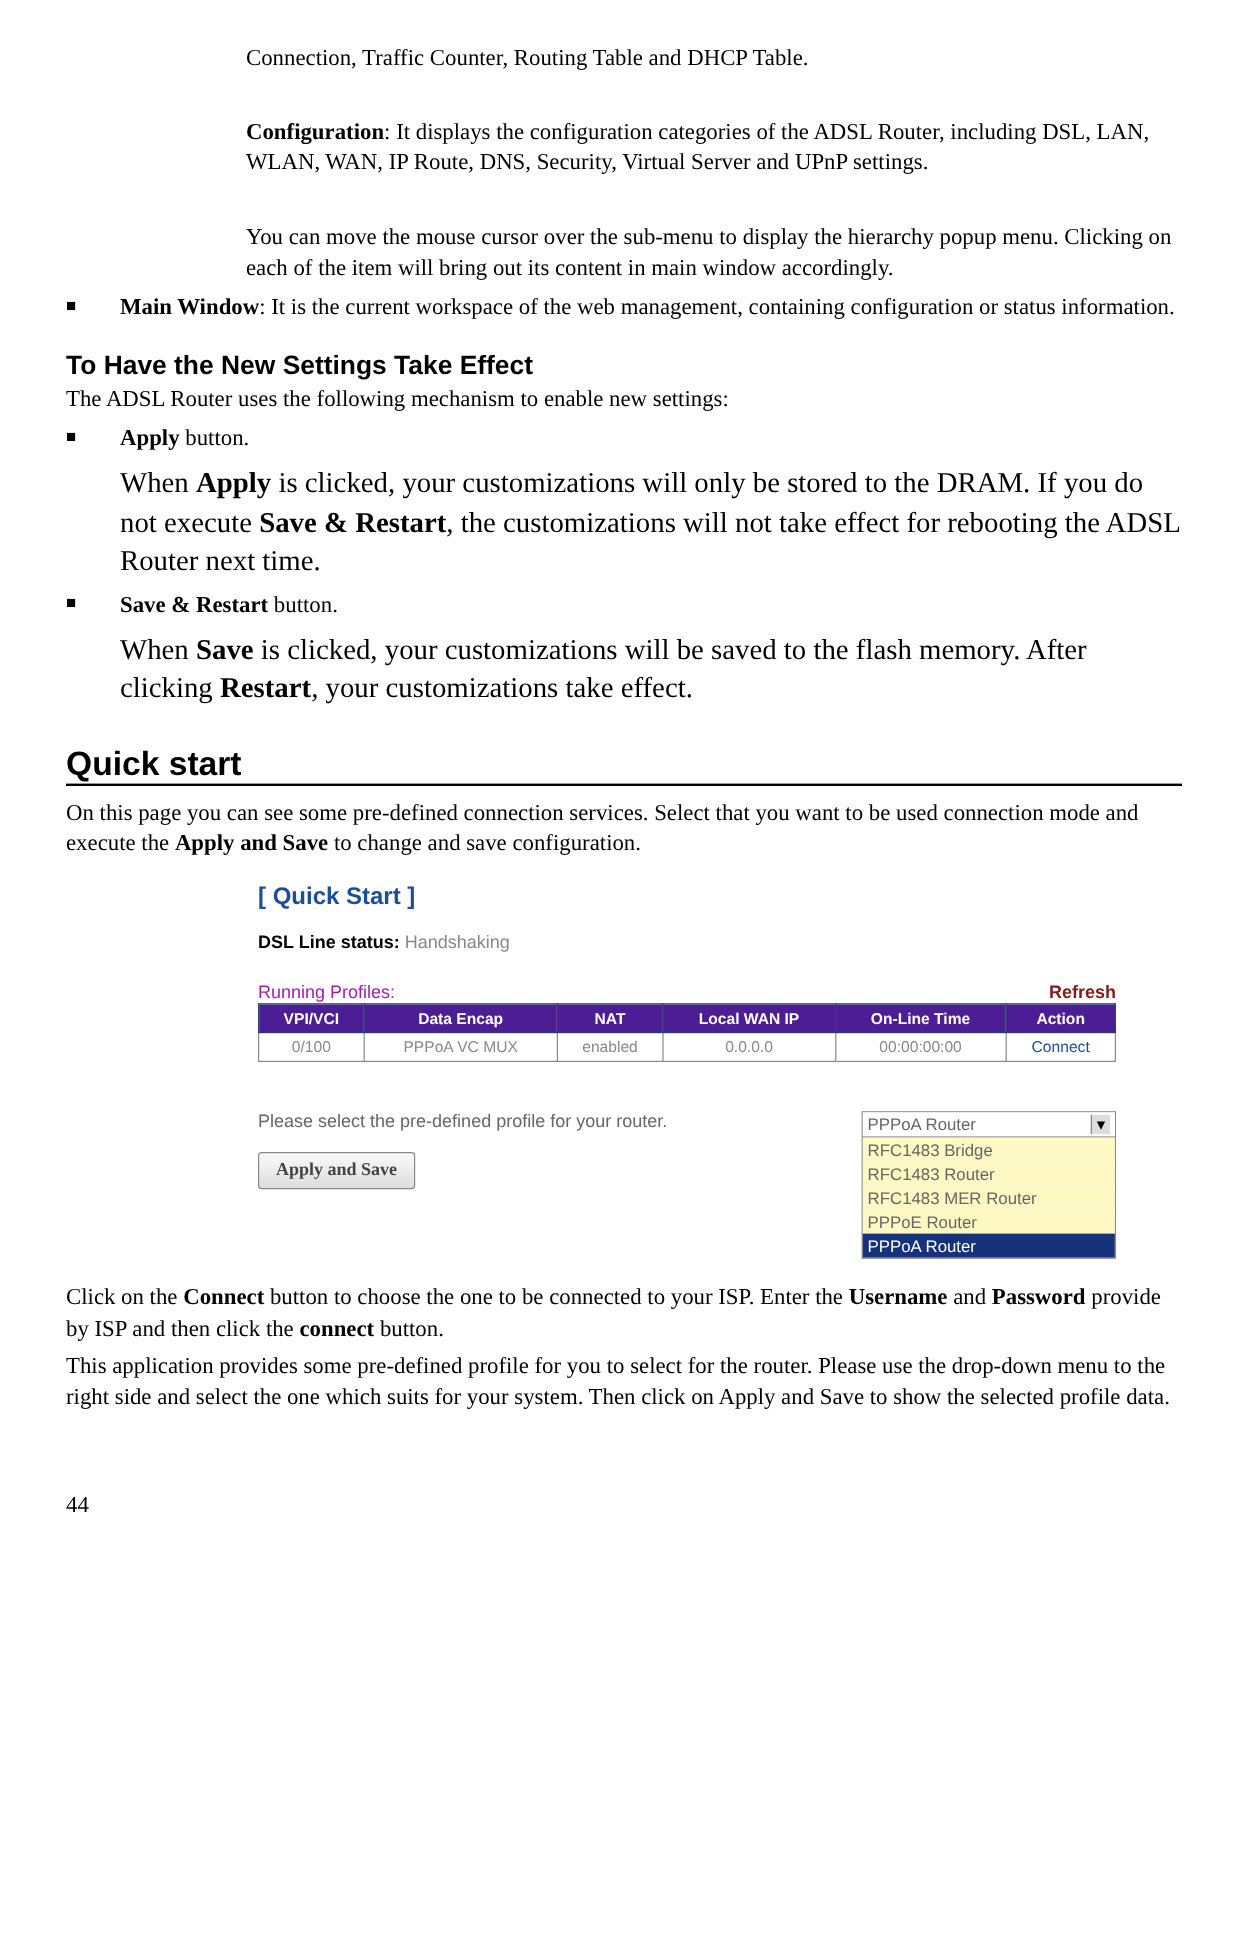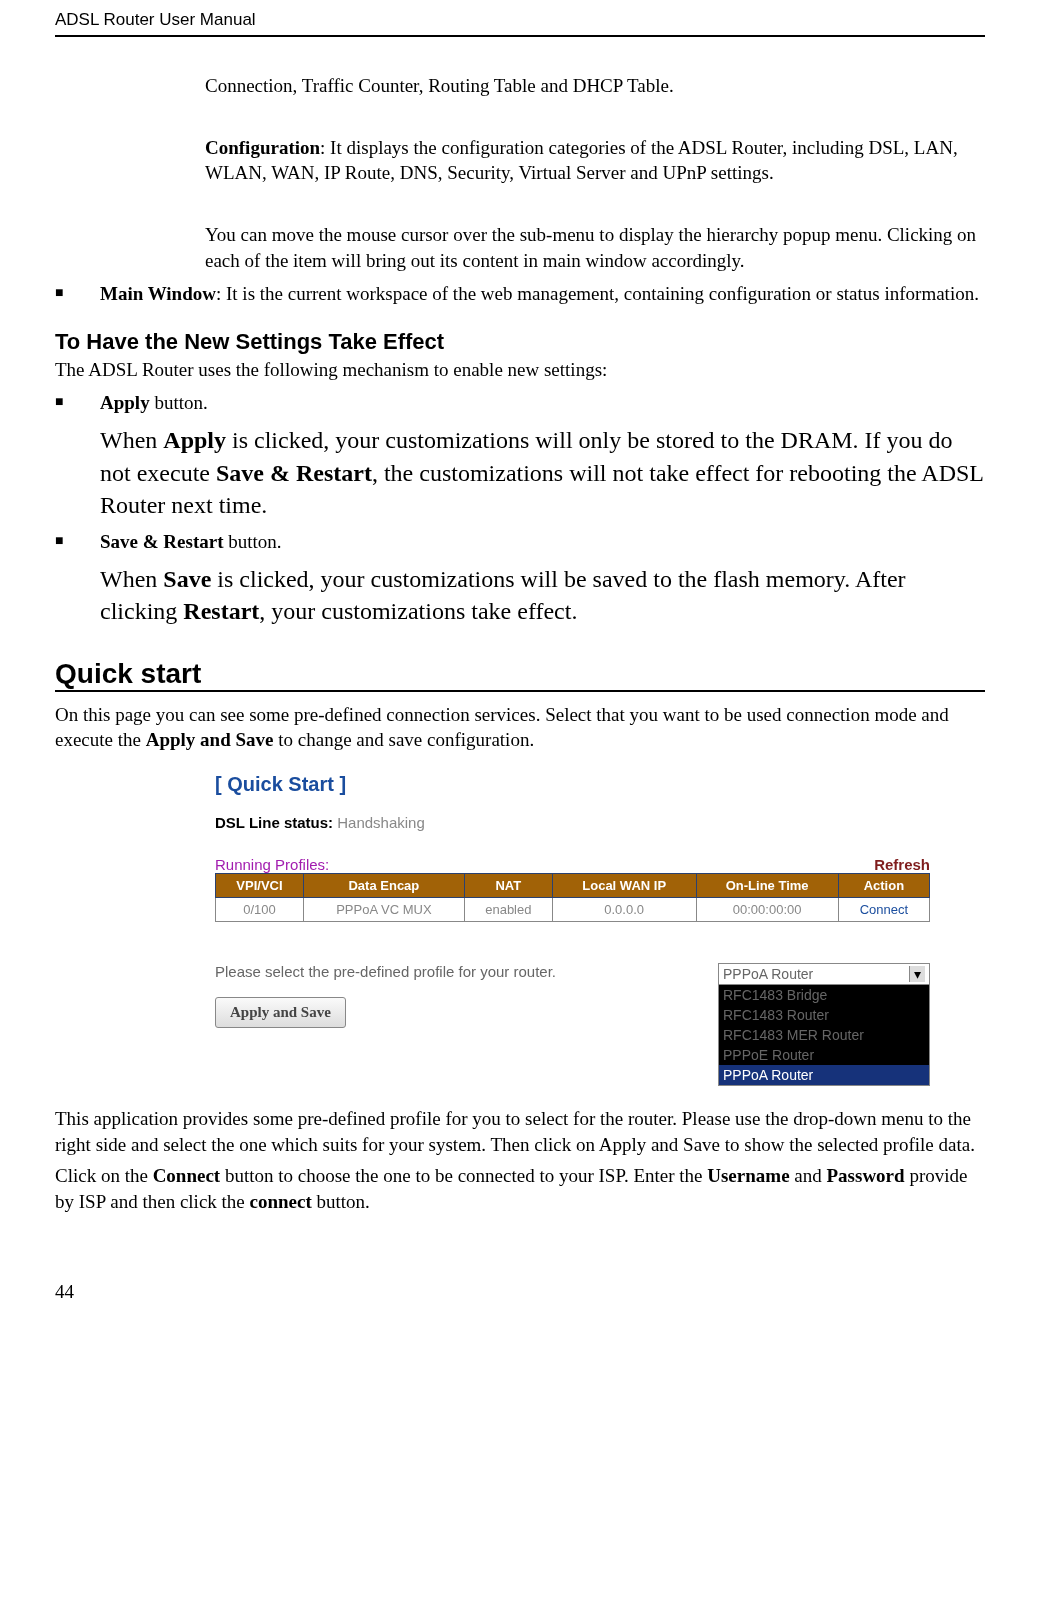--- a/index.html
+++ b/index.html
@@ -197,7 +197,6 @@
 
 <div class="page">
 
-  <div class="header">ADSL Router User Manual</div>
 
   <p class="body-text indent-1">Connection, Traffic Counter, Routing Table and DHCP Table.</p>
 

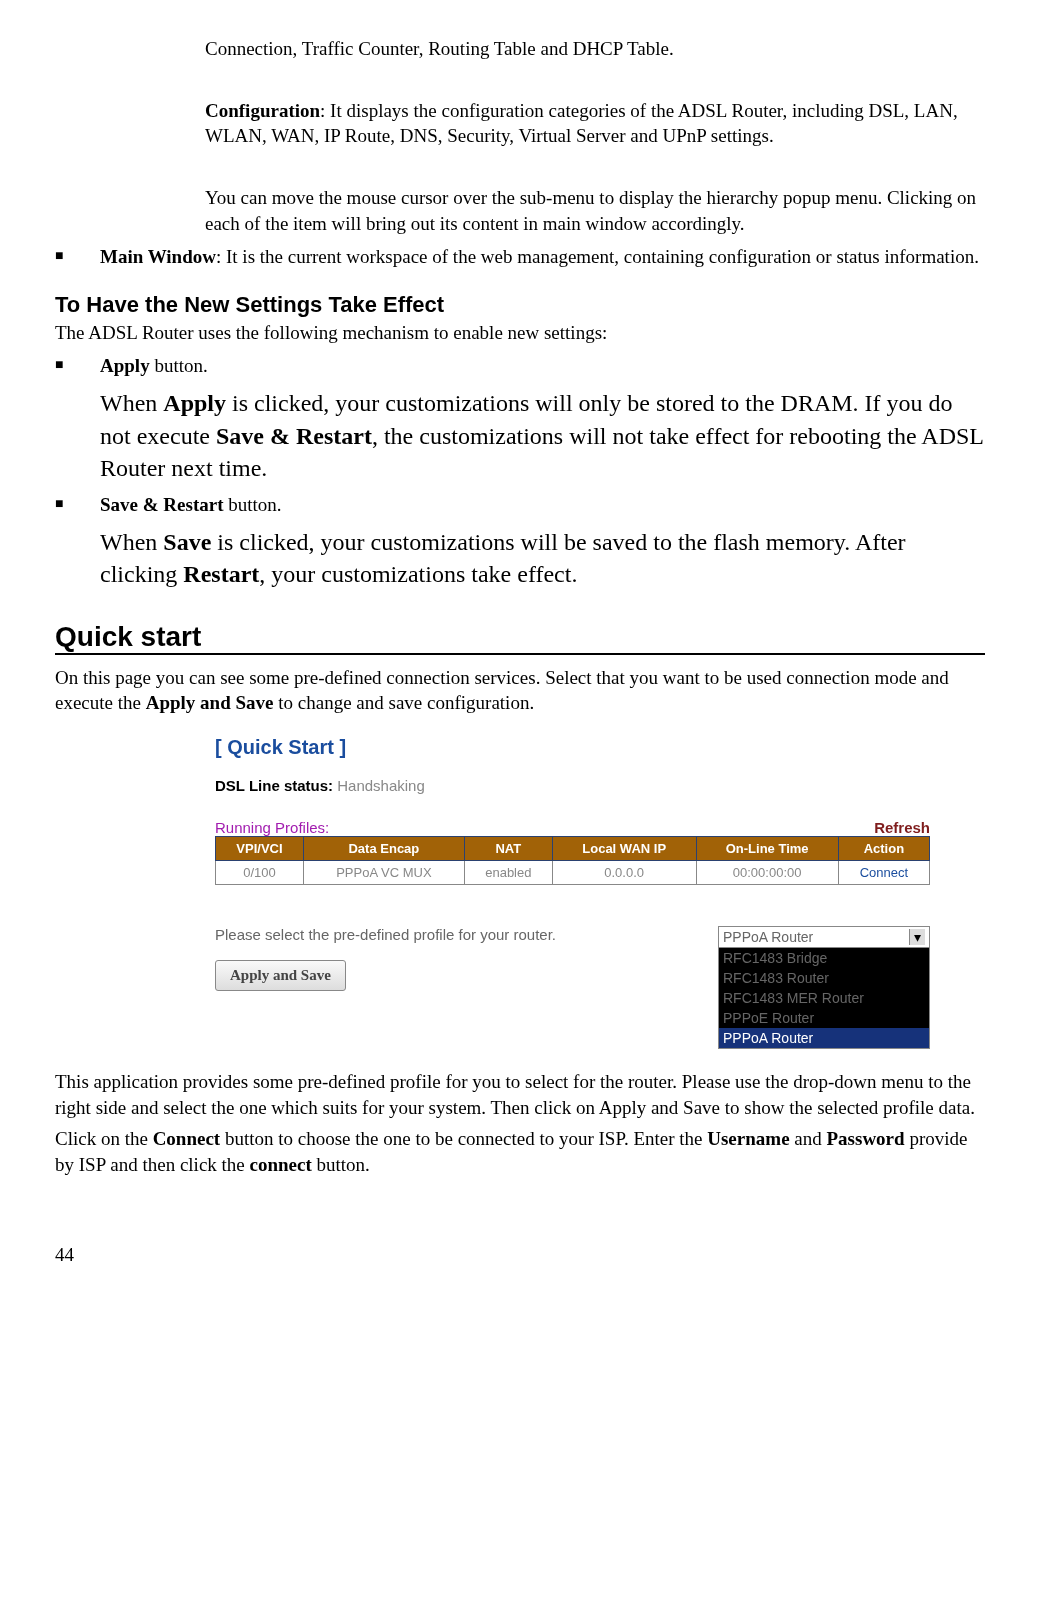--- a/index.html
+++ b/index.html
@@ -110,7 +110,7 @@
       border: 1px solid #3b5998;
     }
     .fig-table th {
-      background: #a16207;
+      background: #4c1d95;
       color: #fff;
       font-weight: bold;
       padding: 4px 6px;

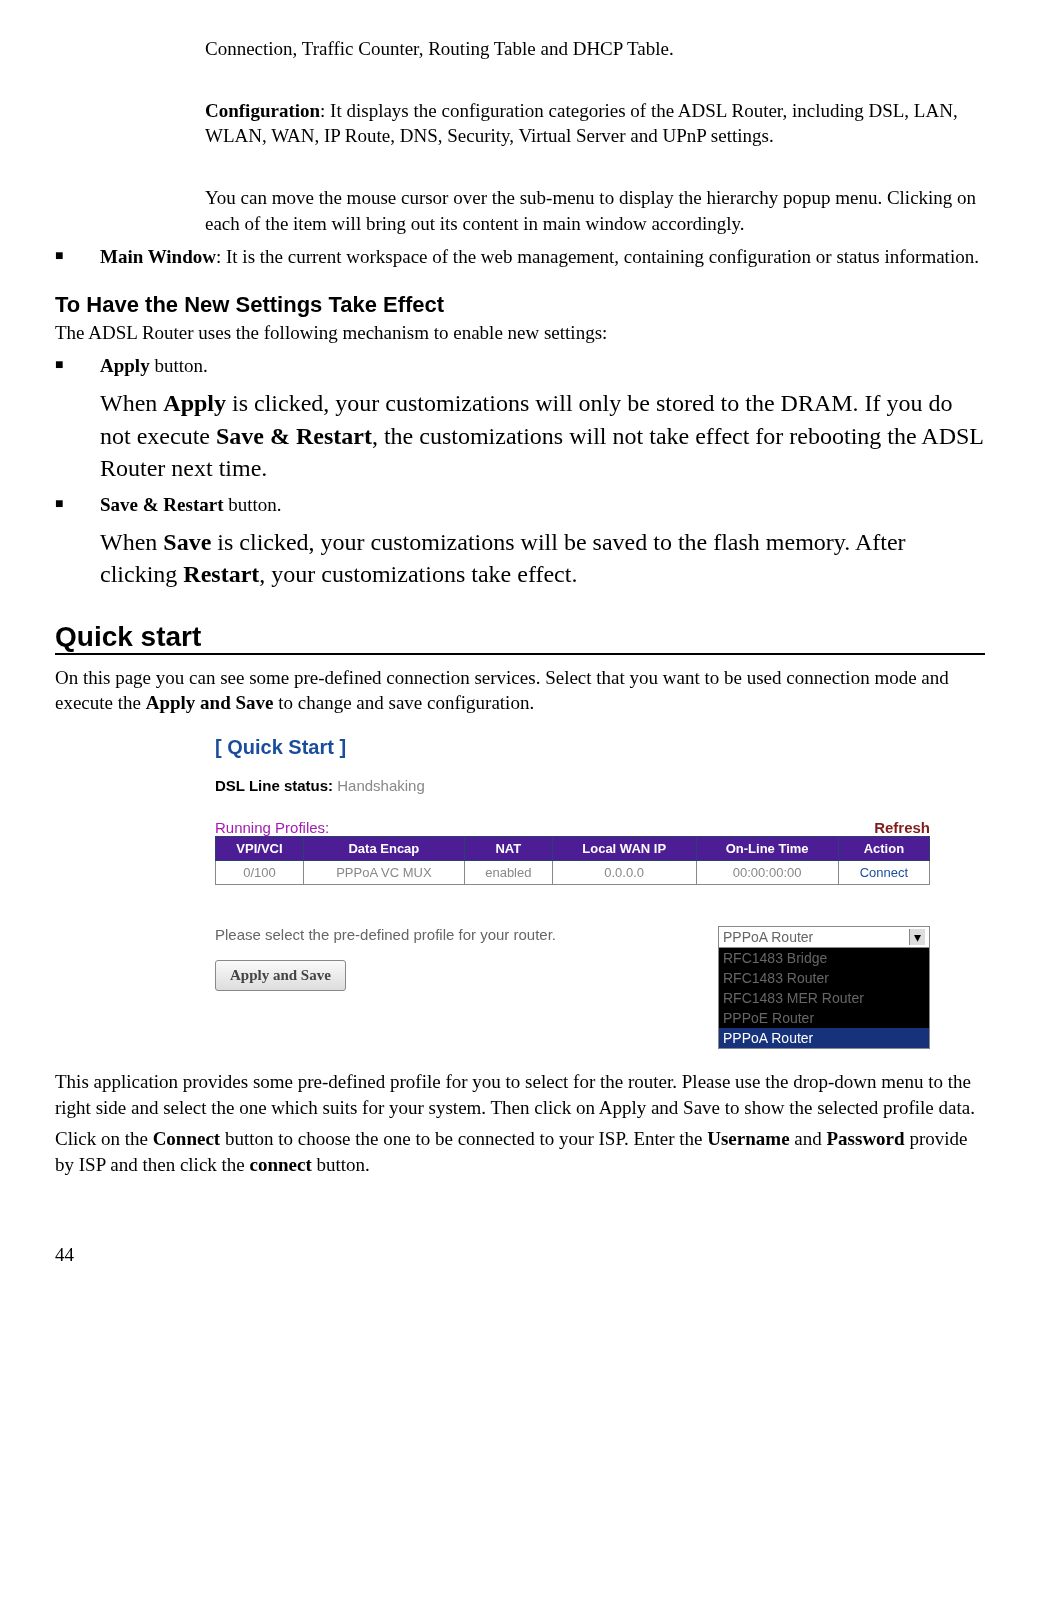--- a/index.html
+++ b/index.html
@@ -164,7 +164,7 @@
     .fig-select-option {
       padding: 2px 4px;
       color: #666;
-      background: #000000;
+      background: #fef9c3;
     }
     .fig-select-option.highlighted {
       background: #16327a;

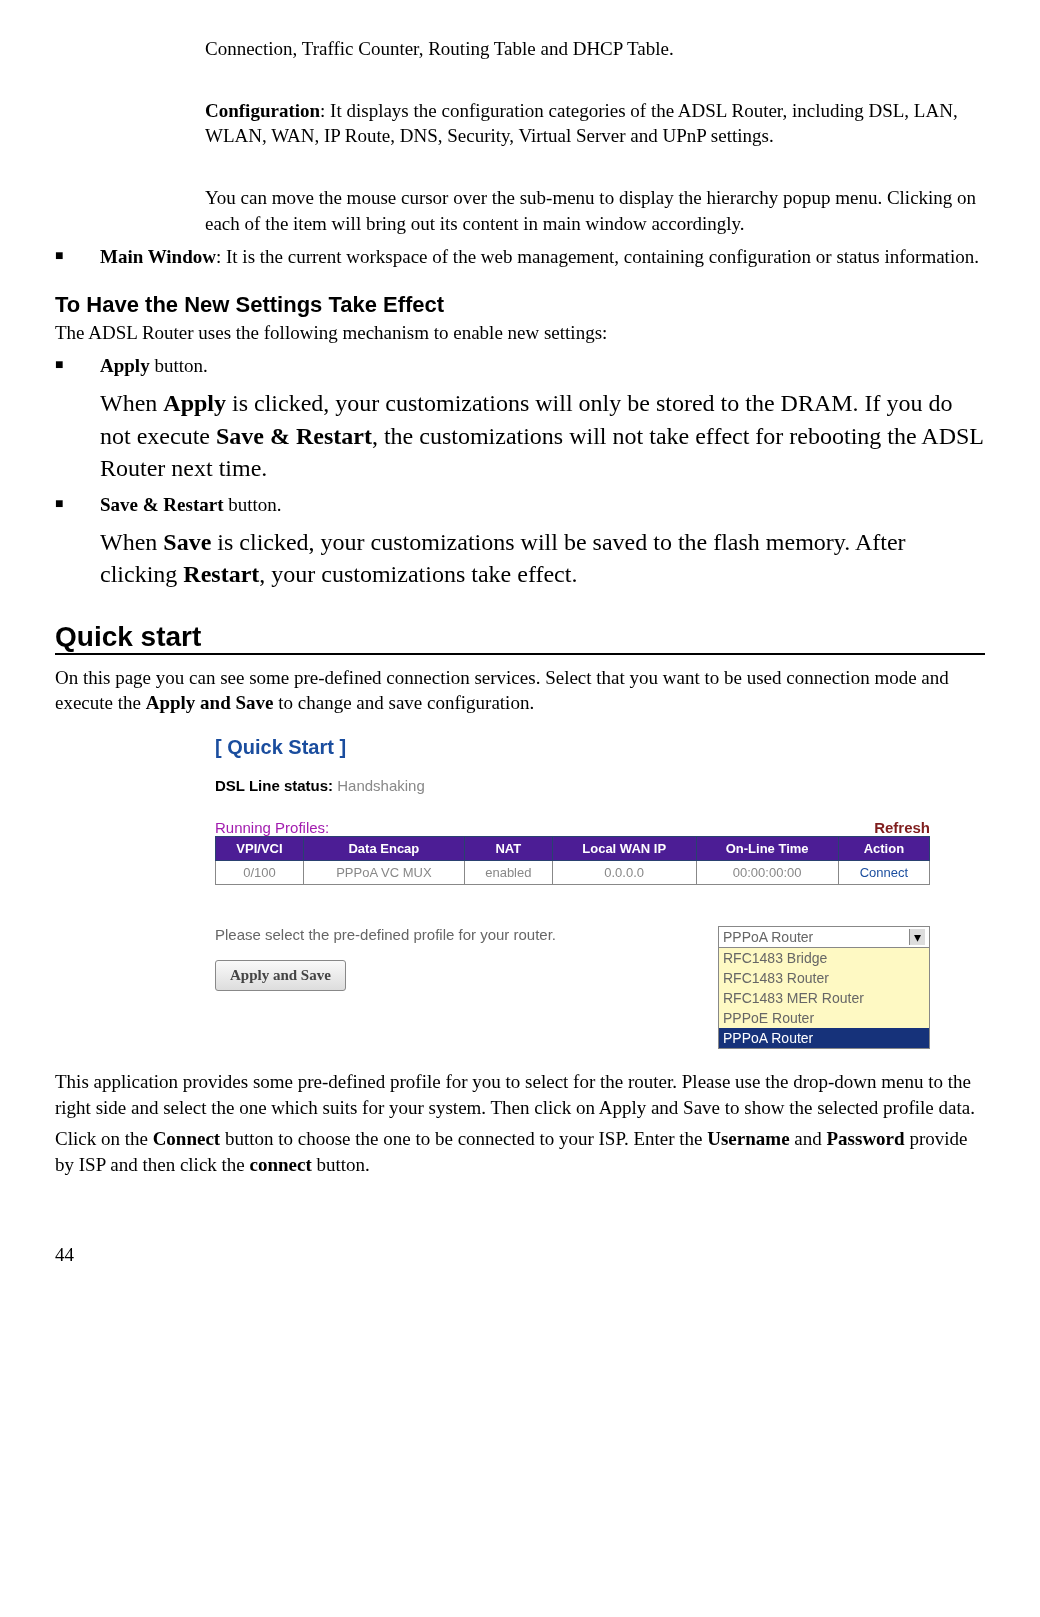--- a/index.html
+++ b/index.html
@@ -300,12 +300,12 @@
     </div>
   </div>
 
-  <p class="body-text">This application provides some pre-defined profile for you to select for the router. Please use the drop-down menu to the right side and select the one which suits for your system. Then click on Apply and Save to show the selected profile data.</p>
-
   <p class="body-text">
     <span>Click on the </span><span class="bold">Connect</span><span> button to choose the one to be connected to your ISP. Enter the </span><span class="bold">Username</span><span> and </span><span class="bold">Password</span><span> provide by ISP and then click the </span><span class="bold">connect</span><span> button.</span>
   </p>
 
+  <p class="body-text">This application provides some pre-defined profile for you to select for the router. Please use the drop-down menu to the right side and select the one which suits for your system. Then click on Apply and Save to show the selected profile data.</p>
+
 </div>
 
 <div class="page-number">44</div>

